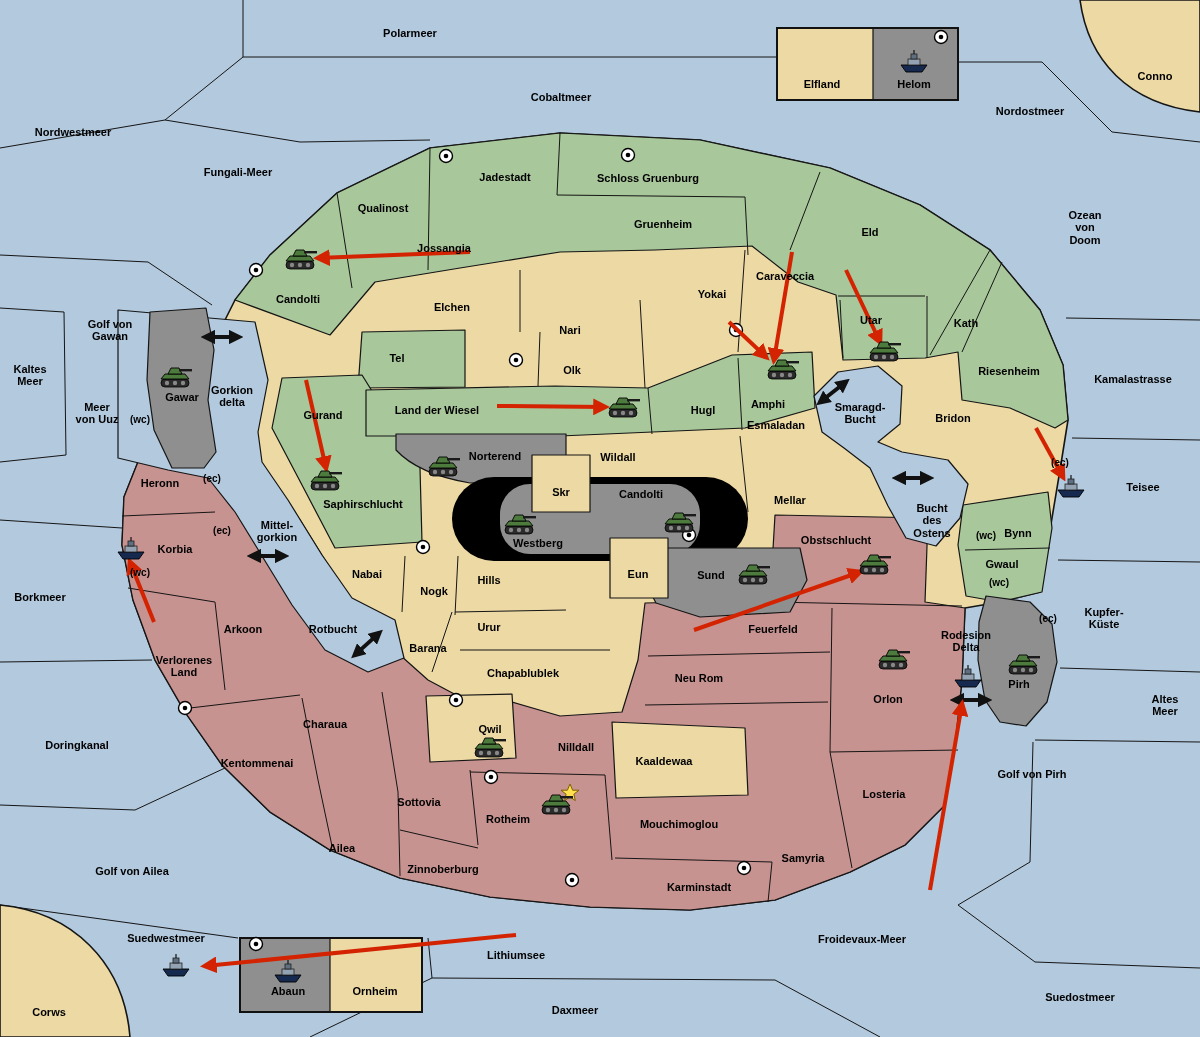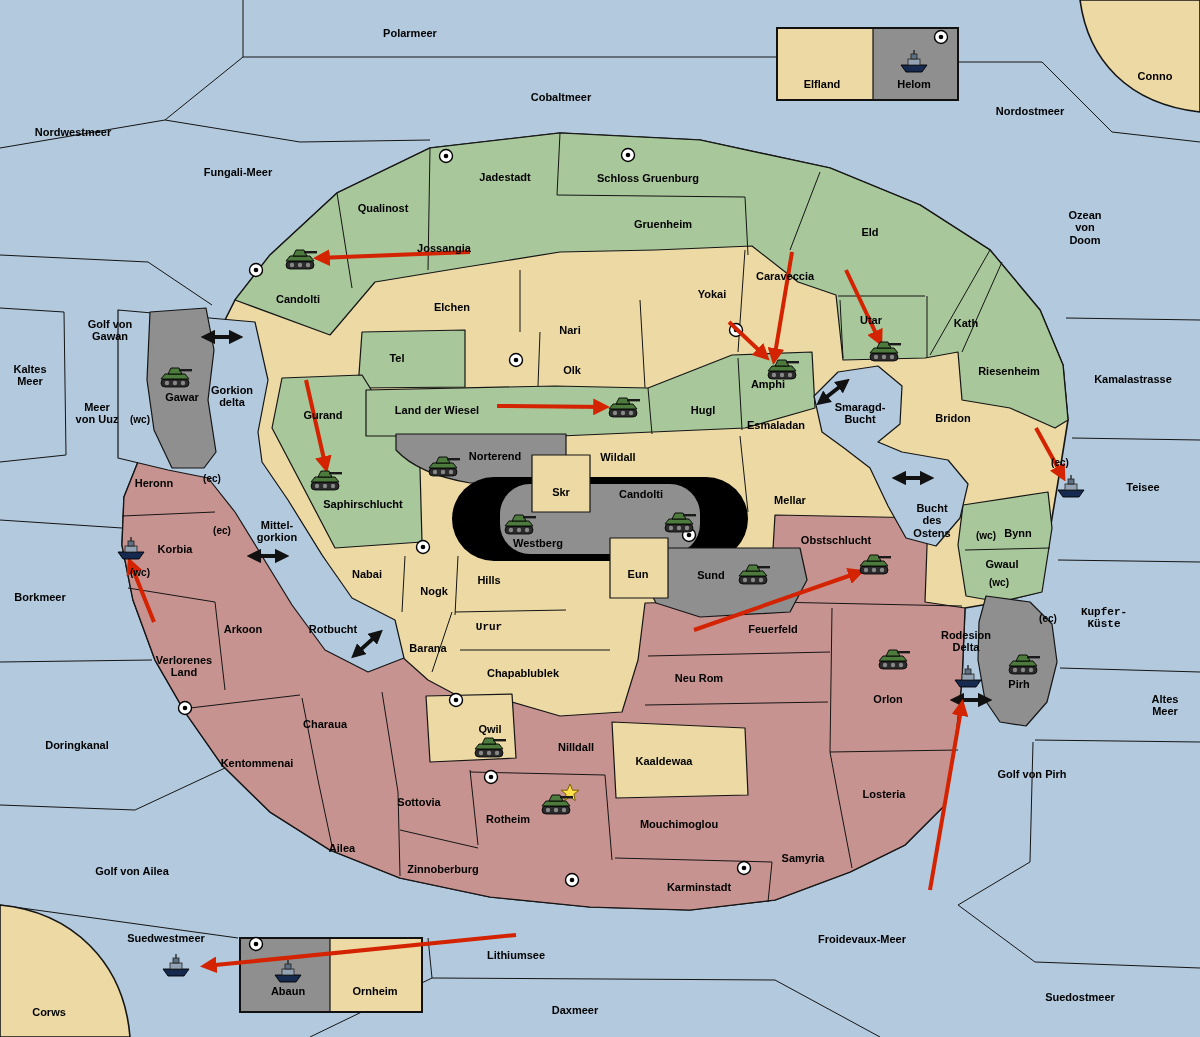--- a/index.html
+++ b/index.html
@@ -232,7 +232,7 @@
       <div class="map-label land-label" style="left: 397px; top: 358px;">Tel</div>
       <div class="map-label land-label" style="left: 572px; top: 370px;">Olk</div>
       <div class="map-label land-label" style="left: 1009px; top: 371px;">Riesenheim</div>
-      <div class="map-label land-label" style="left: 768px; top: 384px;">Amphi</div>
+      <div class="map-label land-label" style="left: 768px; top: 404px;">Amphi</div>
       <div class="map-label land-label" style="left: 437px; top: 410px;">Land der Wiesel</div>
       <div class="map-label land-label" style="left: 703px; top: 410px;">Hugl</div>
       <div class="map-label land-label" style="left: 776px; top: 425px;">Esmaladan</div>

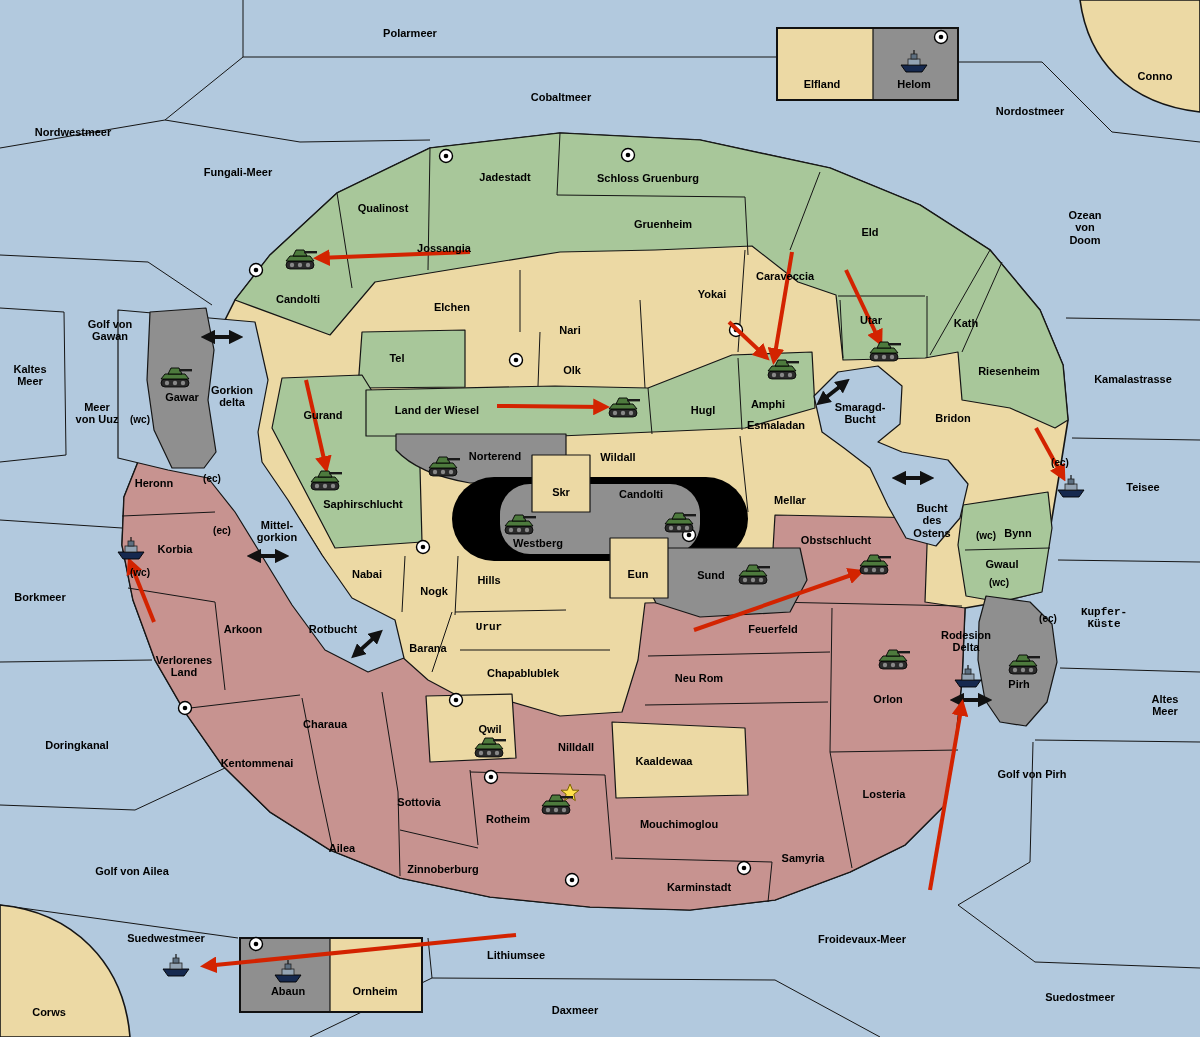--- a/index.html
+++ b/index.html
@@ -256,7 +256,7 @@
       <div class="map-label land-label" style="left: 489px; top: 580px;">Hills</div>
       <div class="map-label land-label" style="left: 367px; top: 574px;">Nabai</div>
       <div class="map-label land-label" style="left: 434px; top: 591px;">Nogk</div>
-      <div class="map-label land-label" style="left: 154px; top: 483px; text-align: right;">Heronn</div>
+      <div class="map-label land-label" style="left: 160px; top: 483px; text-align: right;">Heronn</div>
       <div class="map-label land-label" style="left: 175px; top: 549px;">Korbia</div>
       <div class="map-label land-label" style="left: 489px; top: 627px; font-family: Liberation Mono, monospace;">Urur</div>
       <div class="map-label land-label" style="left: 243px; top: 629px;">Arkoon</div>

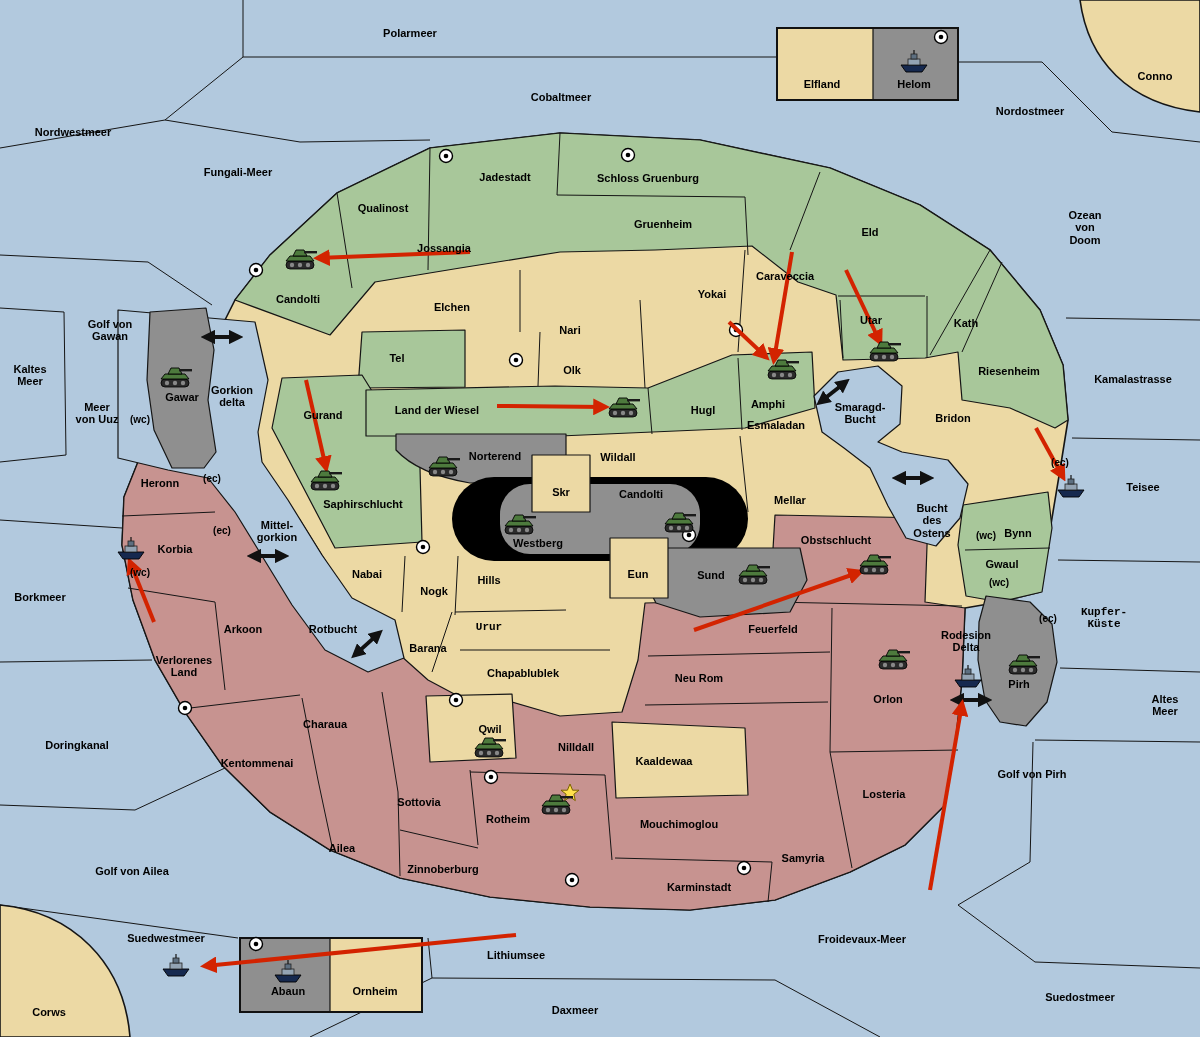--- a/index.html
+++ b/index.html
@@ -195,7 +195,7 @@
       <div class="map-label sea-label" style="left: 1133px; top: 379px;">Kamalastrasse</div>
       <div class="map-label sea-label" style="left: 1143px; top: 487px;">Teisee</div>
       <div class="map-label sea-label" style="left: 40px; top: 597px;">Borkmeer</div>
-      <div class="map-label sea-label" style="left: 1104px; top: 618px; font-family: Liberation Mono, monospace;">Kupfer-
+      <div class="map-label sea-label" style="left: 1104px; top: 618px;">Kupfer-
 Küste</div>
       <div class="map-label sea-label" style="left: 1165px; top: 705px;">Altes
 Meer</div>

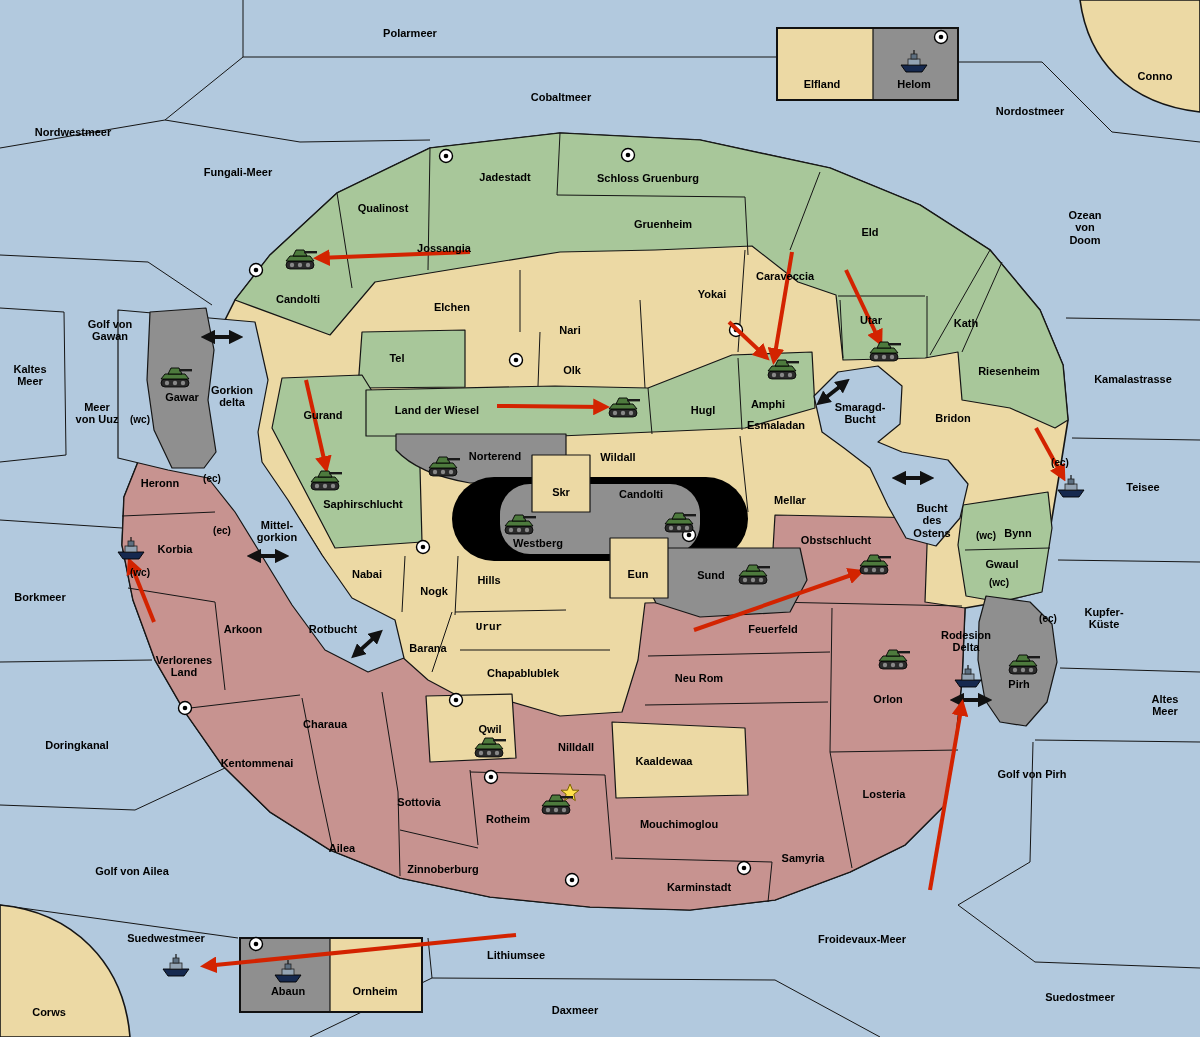--- a/index.html
+++ b/index.html
@@ -258,7 +258,7 @@
       <div class="map-label land-label" style="left: 434px; top: 591px;">Nogk</div>
       <div class="map-label land-label" style="left: 160px; top: 483px; text-align: right;">Heronn</div>
       <div class="map-label land-label" style="left: 175px; top: 549px;">Korbia</div>
-      <div class="map-label land-label" style="left: 489px; top: 627px; font-family: Liberation Mono, monospace;">Urur</div>
+      <div class="map-label land-label" style="left: 489px; top: 627px;">Urur</div>
       <div class="map-label land-label" style="left: 243px; top: 629px;">Arkoon</div>
       <div class="map-label land-label" style="left: 428px; top: 648px;">Barana</div>
       <div class="map-label land-label" style="left: 184px; top: 666px;">Verlorenes

